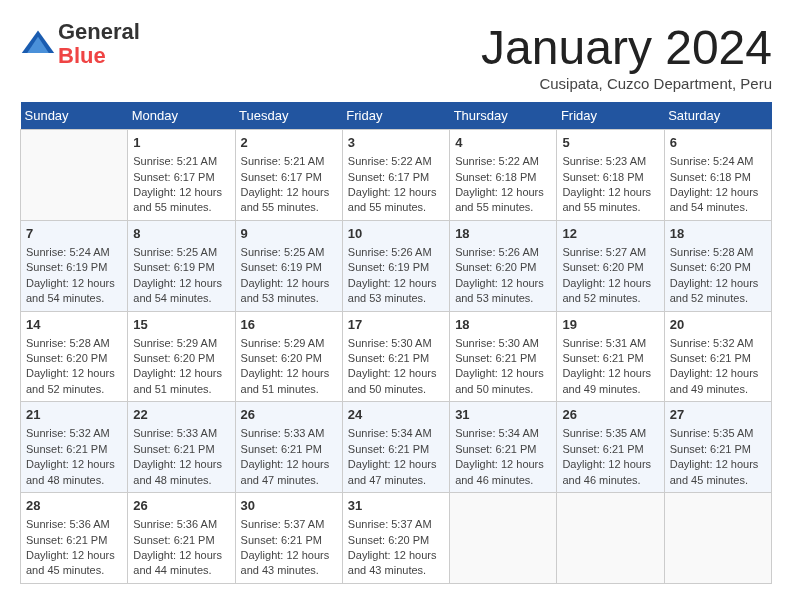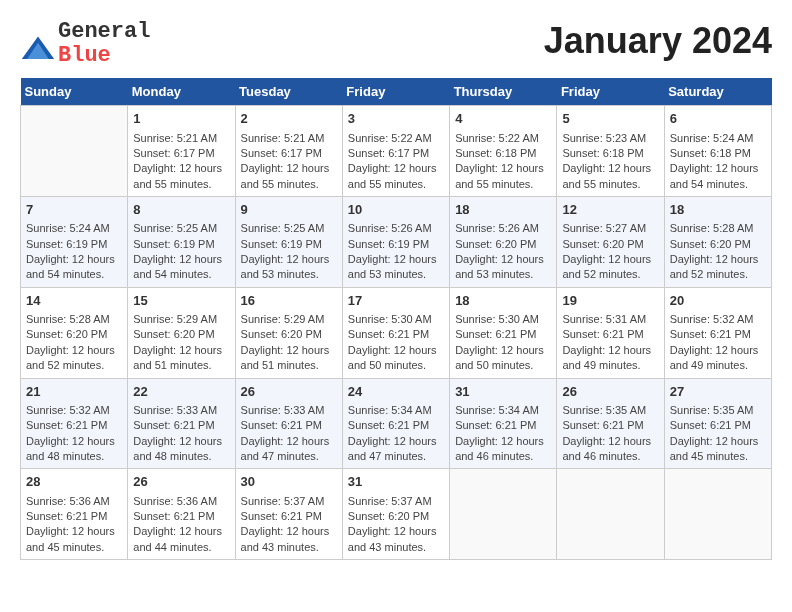--- a/index.html
+++ b/index.html
@@ -18,8 +18,7 @@
     }
     .logo {
       display: flex;
-      align-items: flex-end;
-      font-family: Liberation Mono, monospace;
+      align-items: center;
     }
     .logo-text {
       font-size: 22px;

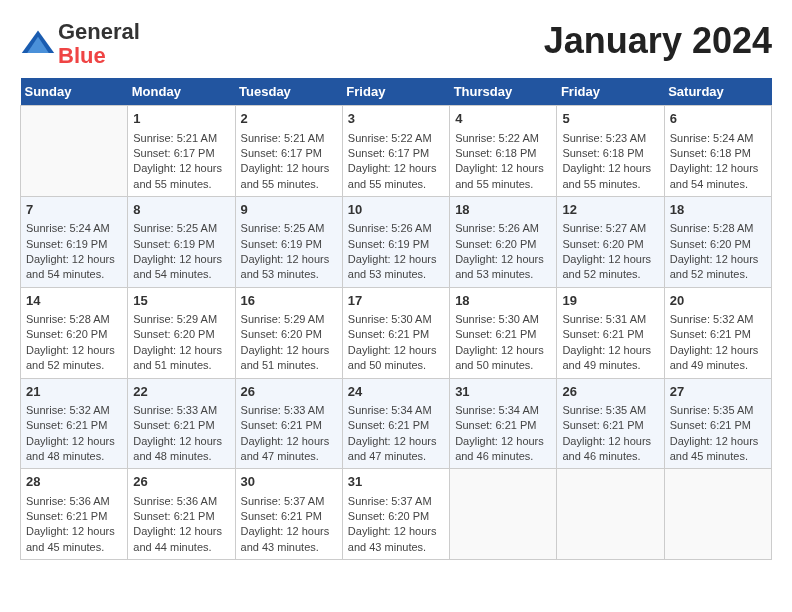--- a/index.html
+++ b/index.html
@@ -36,8 +36,8 @@
       text-align: right;
     }
     .month-title {
-      font-size: 36px;
-      font-weight: bold;
+      font-size: 48px;
+      font-weight: normal;
       color: #222;
     }
     .location {

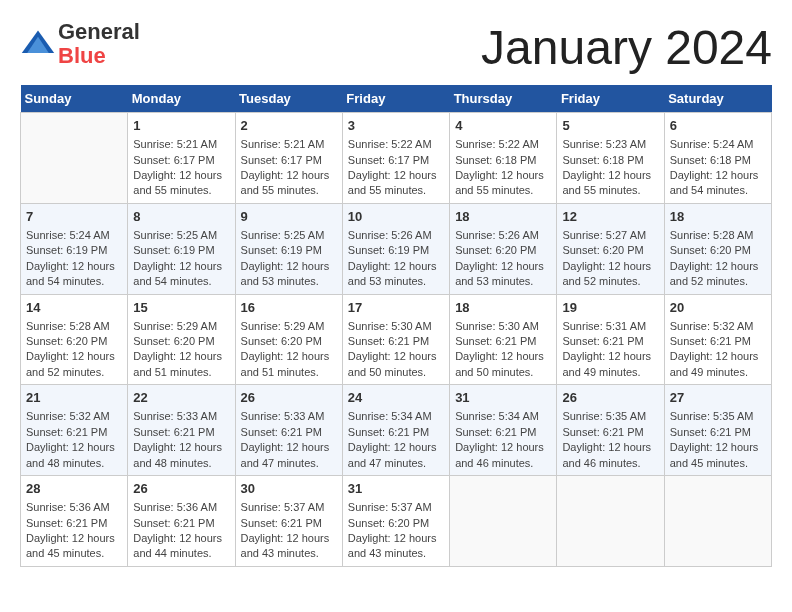--- a/index.html
+++ b/index.html
@@ -105,6 +105,7 @@
   </div>
   <div class="title-block">
     <div class="month-title">January 2024</div>
+    <div class="location">Cusipata, Cuzco Department, Peru</div>
   </div>
 </div>
 

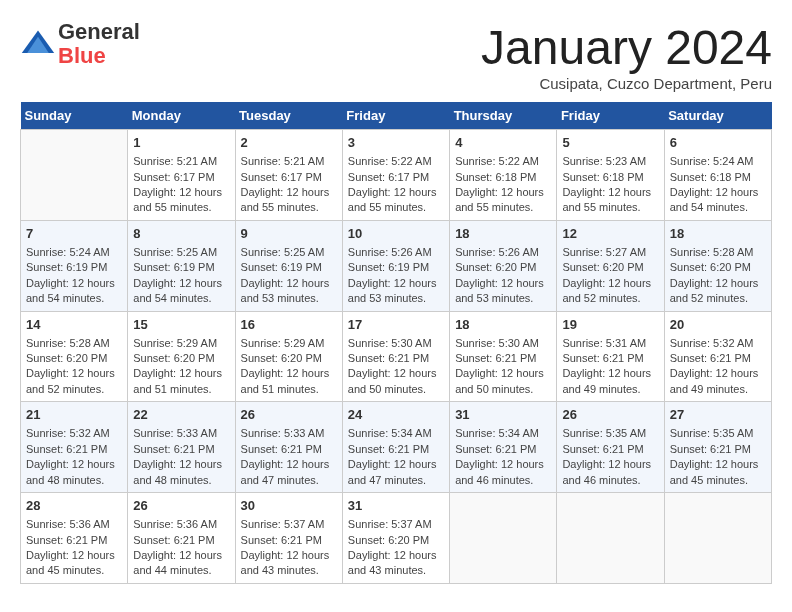--- a/index.html
+++ b/index.html
@@ -55,7 +55,7 @@
       padding: 6px 4px;
       text-align: left;
       font-size: 13px;
-      font-weight: bold;
+      font-weight: normal;
     }
     tbody tr td {
       border: 1px solid #ccc;

